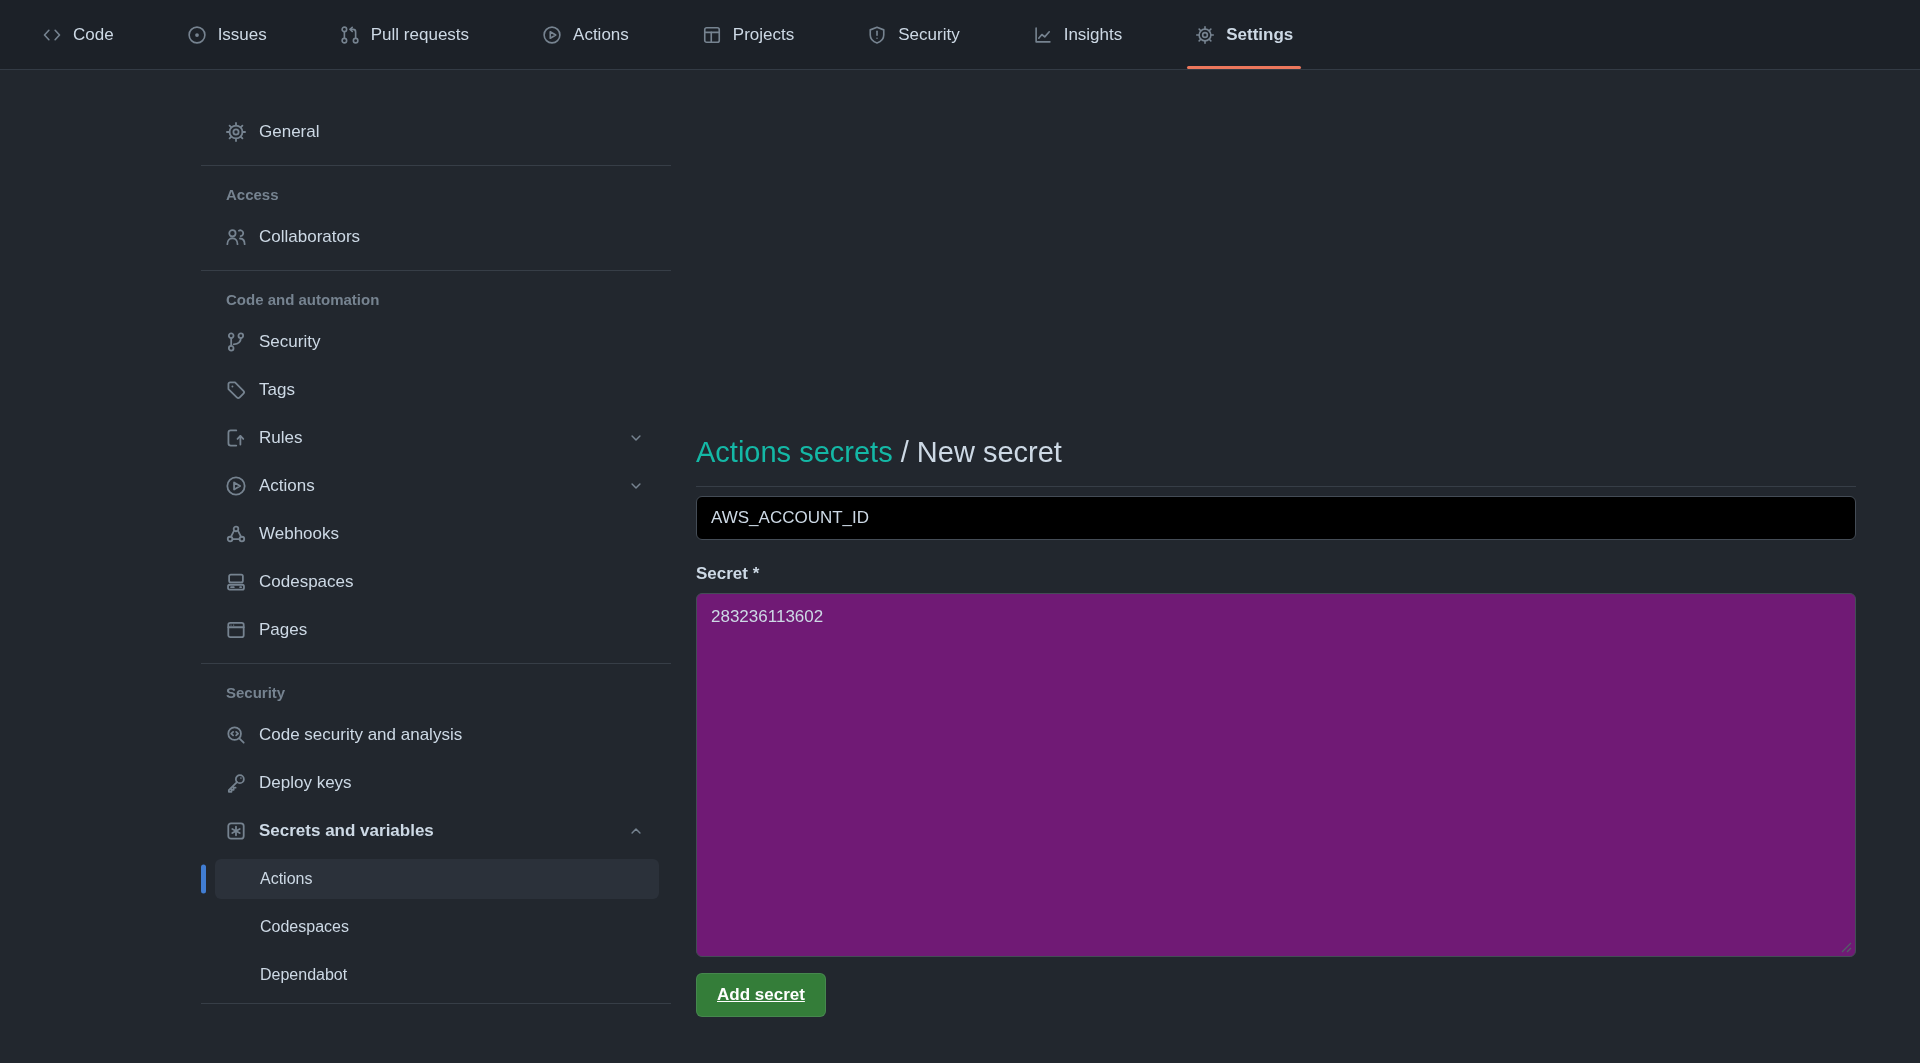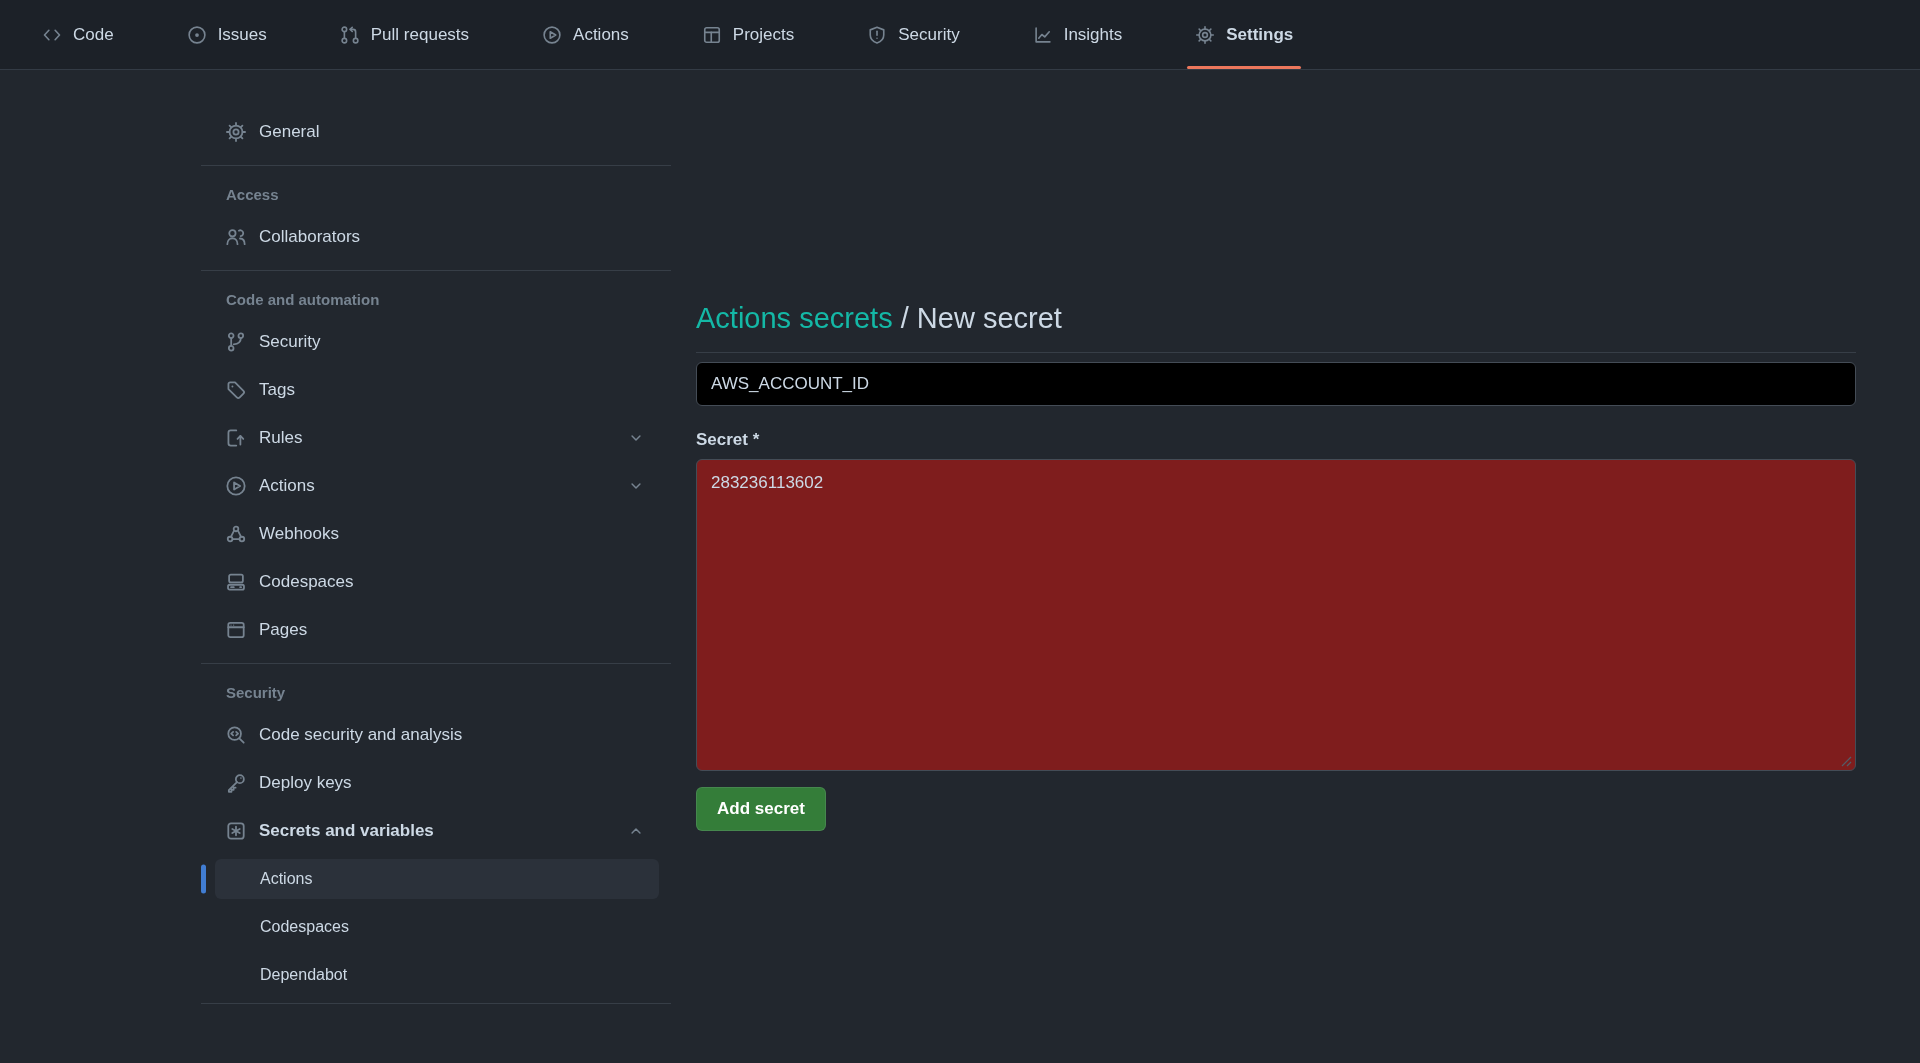--- a/index.html
+++ b/index.html
@@ -30,7 +30,7 @@
   }
 
   
-  .page { display:flex; align-items:center; }
+  .page { display:flex; align-items:flex-end; }
 
   
   .sidebar { width:470px; margin-left:201px; padding-top:42px; flex:none; }

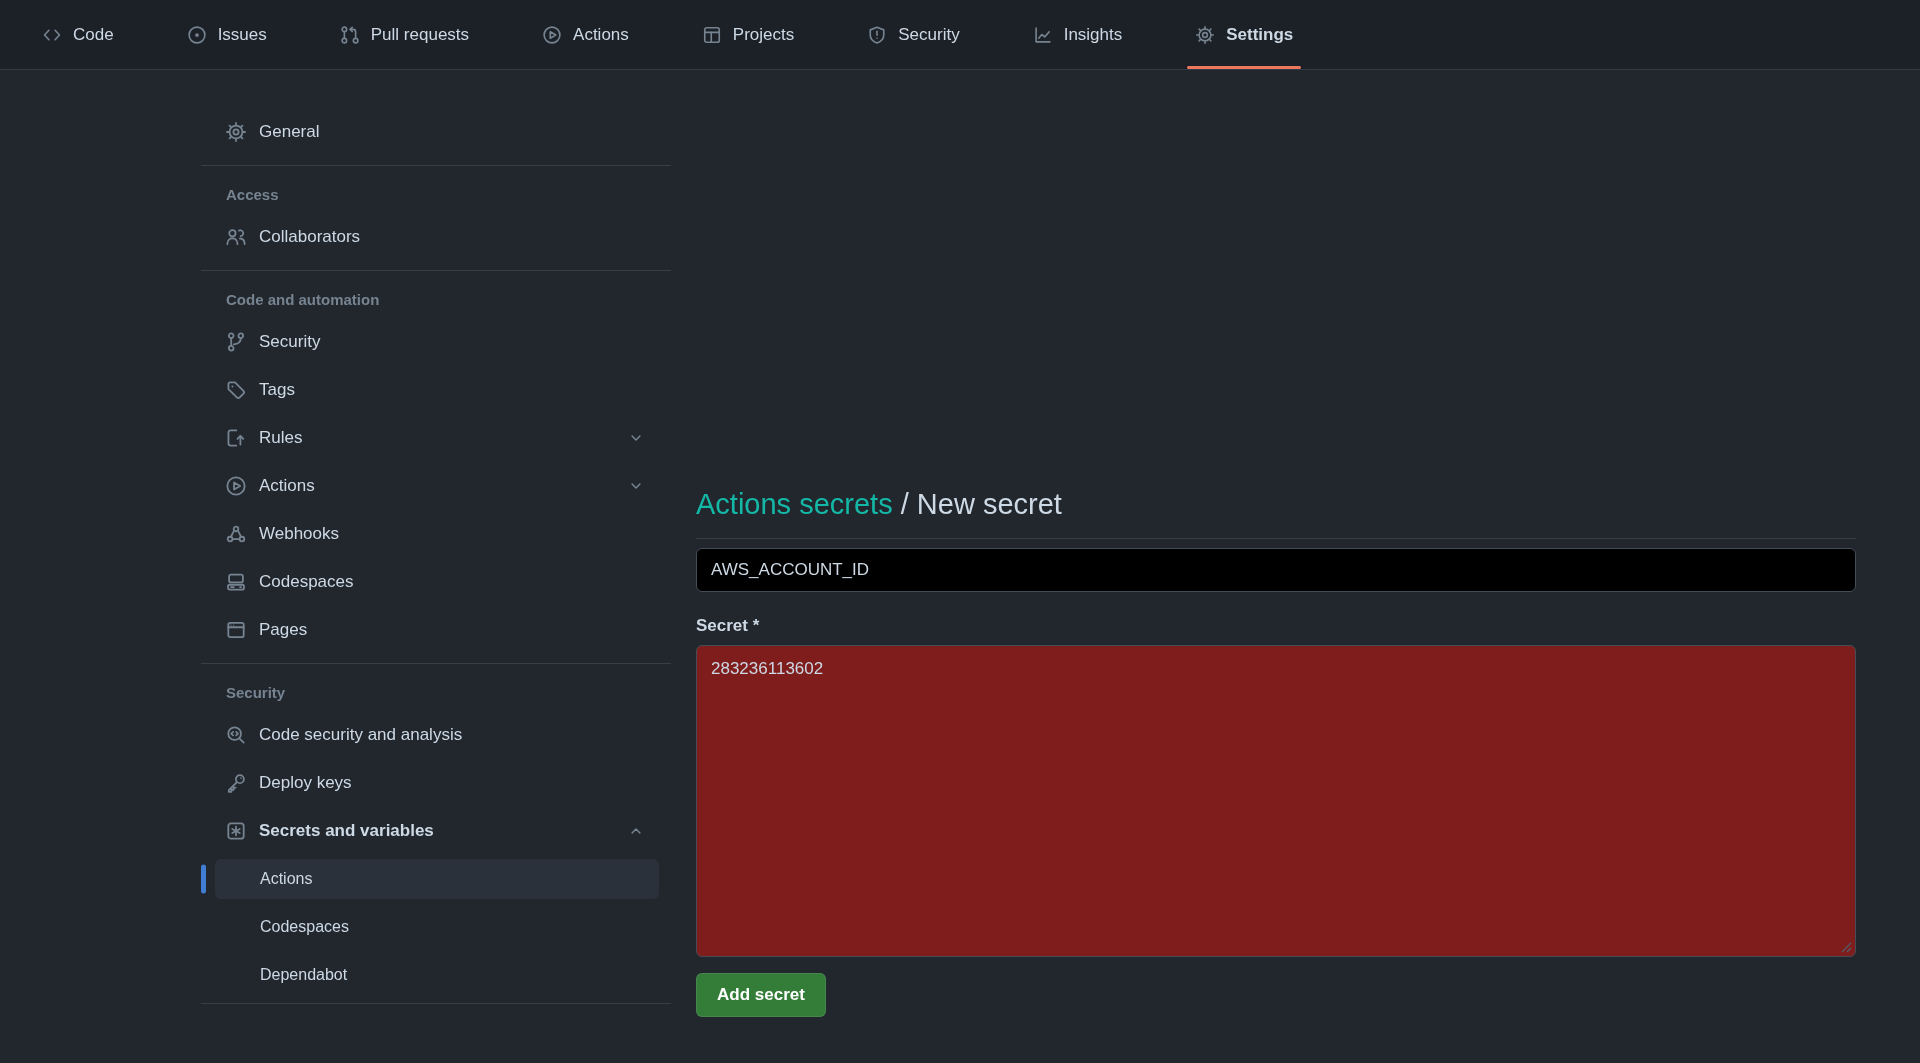--- a/index.html
+++ b/index.html
@@ -78,8 +78,8 @@
   .field-label.secret { margin-top:24px; }
   .ta-wrap { position:relative; margin-top:9px; }
   .secret-textarea {
-    width:100%; height:312px; resize:none;
-    background:#7f1d1d; border:1px solid #444c56; border-radius:6px;
+    width:100%; height:364px; resize:none;
+    background:#701a75; border:1px solid #444c56; border-radius:6px;
     padding:13px 14px; font-size:17px; color:#cdd9e5;
     font-family:"Liberation Sans", sans-serif; outline:none; display:block;
   }

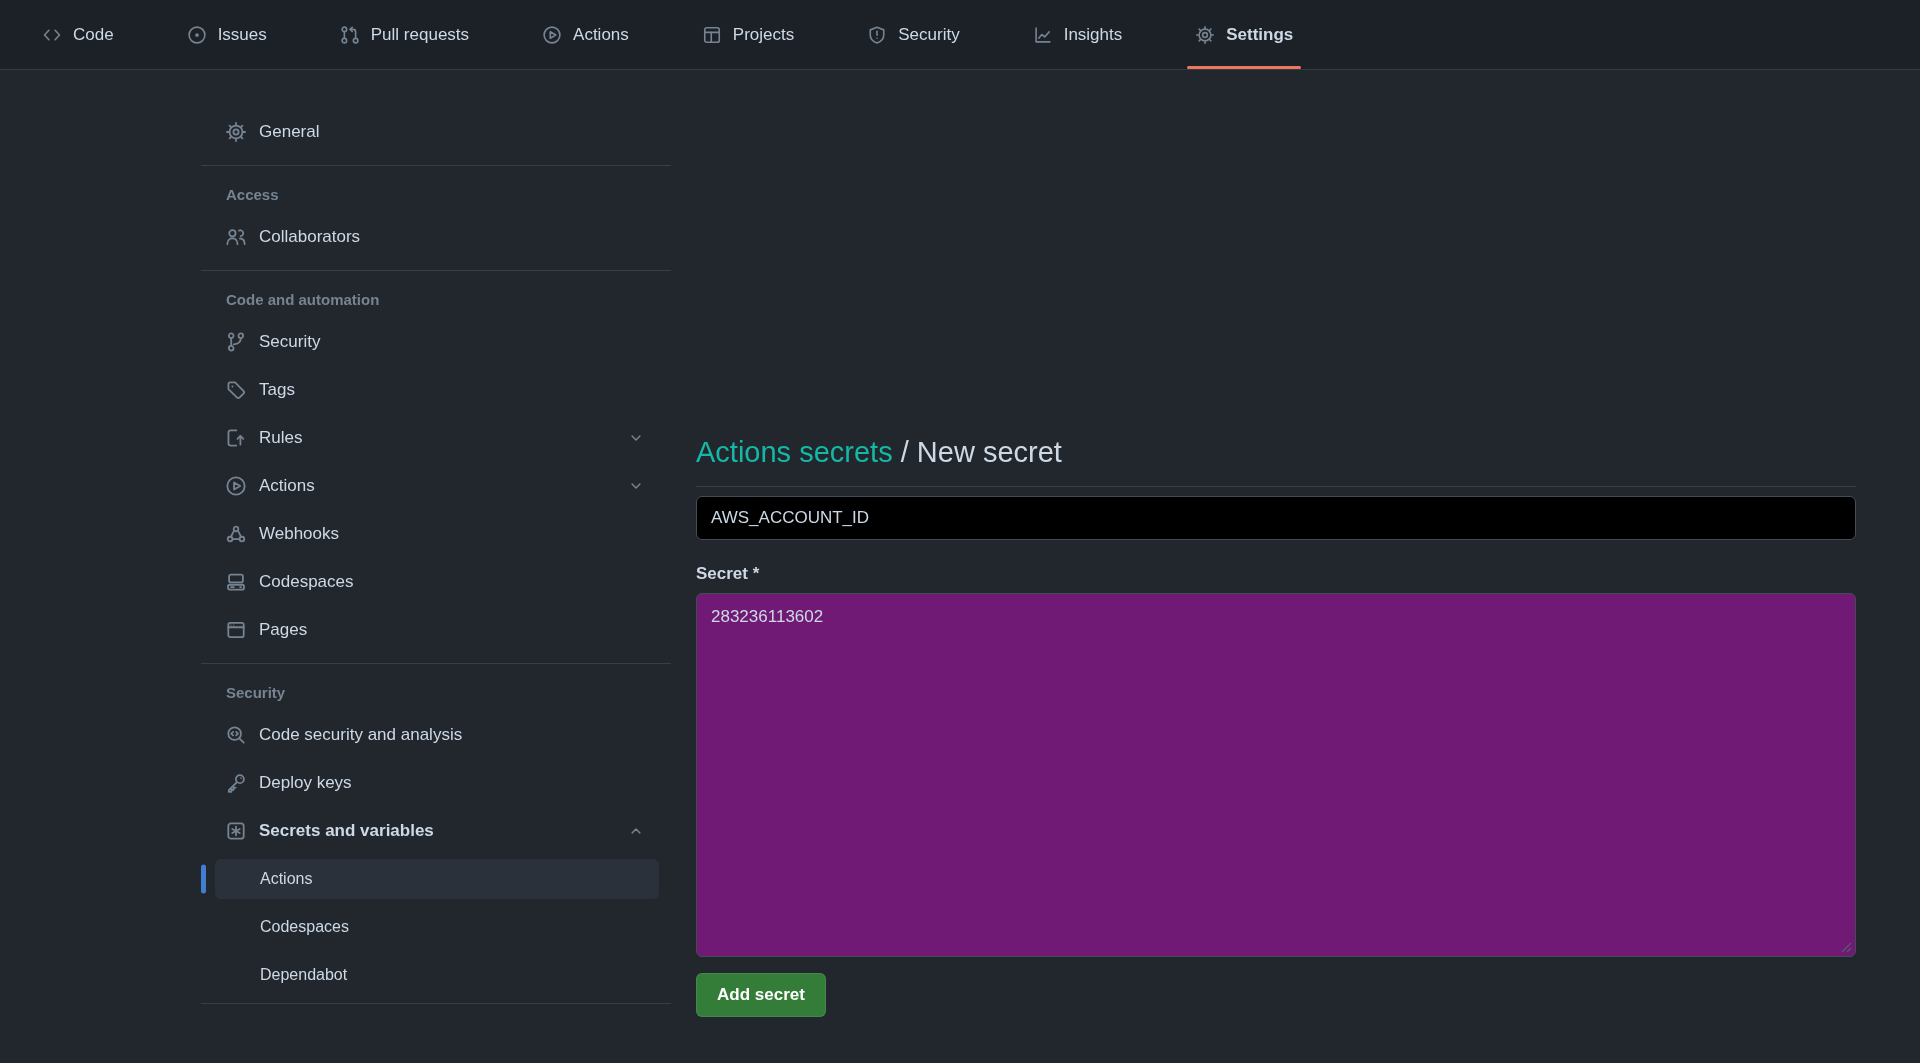--- a/index.html
+++ b/index.html
@@ -89,7 +89,7 @@
     margin-top:16px; height:44px; padding:0 20px;
     background:#347d39; color:#ffffff; font-size:17px; font-weight:700;
     border:1px solid rgba(205,217,229,0.12); border-radius:6px;
-    font-family:"Liberation Sans", sans-serif; cursor:pointer;
+    font-family:"Liberation Sans", sans-serif; cursor:pointer;text-decoration:underline;
   }
 </style>
 </head>

